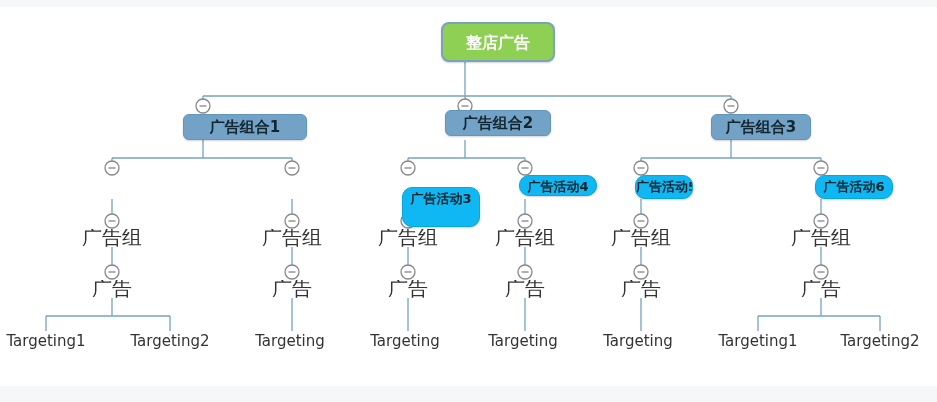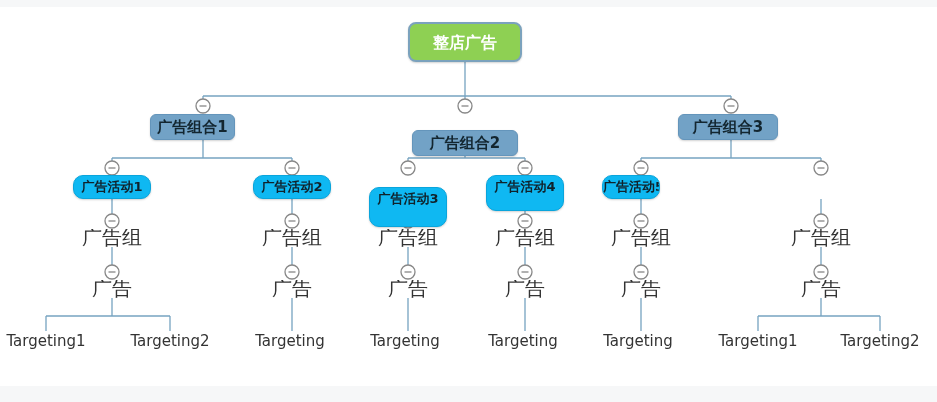--- a/index.html
+++ b/index.html
@@ -19,7 +19,7 @@
     position:absolute;text-align:center;box-sizing:border-box;white-space:nowrap;
     overflow:hidden;cursor:default;
   }
-  .node.box{border-radius:6px;font-weight:600;box-shadow:0 1px 2px rgba(0,0,0,.18);}
+  .node.box{border-radius:6px;font-weight:600;box-shadow:0 1px 2px rgba(0,0,0,.18);margin-left:33px;}
   .node.root{
     background:var(--root-fill,#8ed053);border:2px solid var(--root-border,#7ba2bd);
     color:var(--root-text,#fff);font-size:16px;border-radius:8px;

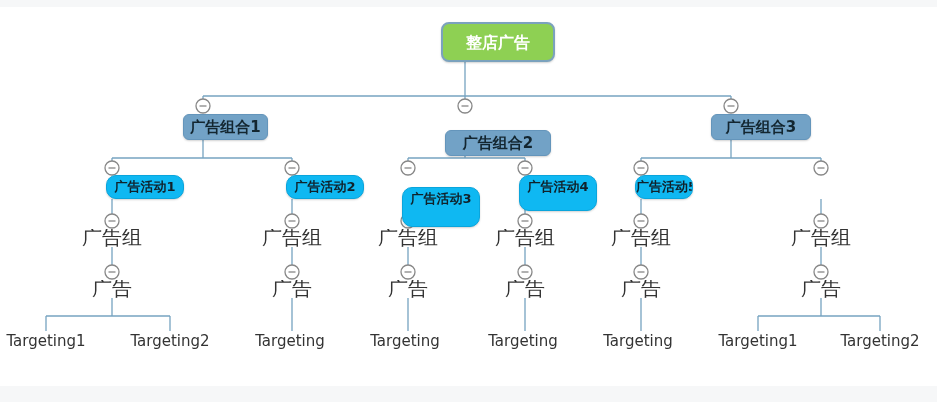--- a/index.html
+++ b/index.html
@@ -170,7 +170,7 @@
     </svg>
   <div class="layer">
       <div class="node box root" style="left: 408px; top: 22px; width: 114px; height: 40px; line-height: 38px;">整店广告</div>
-      <div class="node box group" style="left: 150px; top: 114px; width: 85px; height: 26px; line-height: 24px; text-align: center;">广告组合1</div>
+      <div class="node box group" style="left: 150px; top: 114px; width: 124px; height: 26px; line-height: 24px; text-align: center;">广告组合1</div>
       <div class="node box group" style="left: 412px; top: 130px; width: 106px; height: 26px; line-height: 24px;">广告组合2</div>
       <div class="node box group" style="left: 678px; top: 114px; width: 100px; height: 26px; line-height: 24px;">广告组合3</div>
       <div class="node box campaign" style="left: 73px; top: 175px; width: 78px; height: 24px; line-height: 22px;">广告活动1</div>

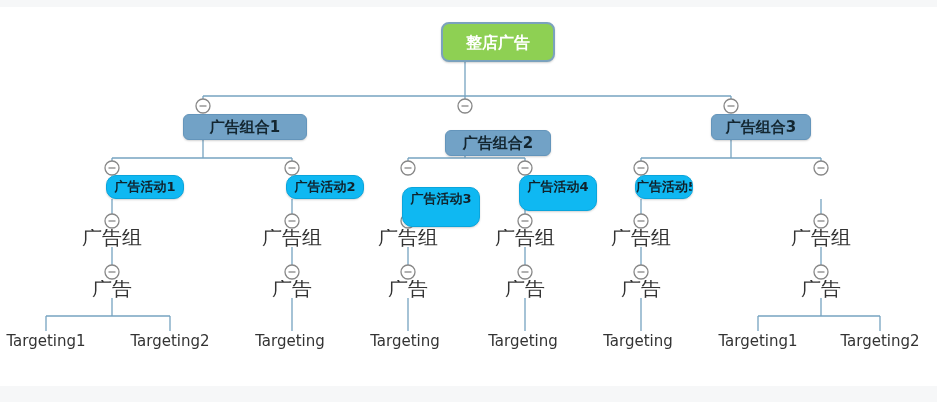--- a/index.html
+++ b/index.html
@@ -171,7 +171,7 @@
   <div class="layer">
       <div class="node box root" style="left: 408px; top: 22px; width: 114px; height: 40px; line-height: 38px;">整店广告</div>
       <div class="node box group" style="left: 150px; top: 114px; width: 124px; height: 26px; line-height: 24px; text-align: center;">广告组合1</div>
-      <div class="node box group" style="left: 412px; top: 130px; width: 106px; height: 26px; line-height: 24px;">广告组合2</div>
+      <div class="node box group" style="left: 412px; top: 110px; width: 106px; height: 26px; line-height: 24px;">广告组合2</div>
       <div class="node box group" style="left: 678px; top: 114px; width: 100px; height: 26px; line-height: 24px;">广告组合3</div>
       <div class="node box campaign" style="left: 73px; top: 175px; width: 78px; height: 24px; line-height: 22px;">广告活动1</div>
       <div class="node plain" style="left: 62px; top: 229px; width: 100px; height: 18px; line-height: 16px;">广告组</div>

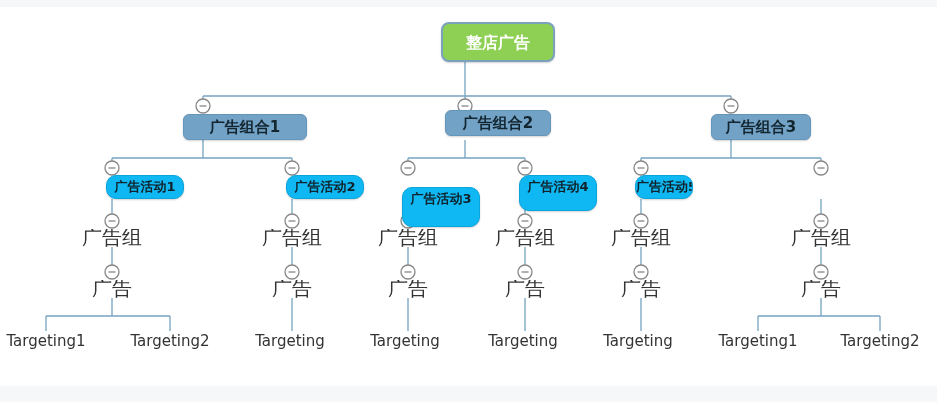--- a/index.html
+++ b/index.html
@@ -173,7 +173,6 @@
       <div class="node box group" style="left: 150px; top: 114px; width: 124px; height: 26px; line-height: 24px; text-align: center;">广告组合1</div>
       <div class="node box group" style="left: 412px; top: 110px; width: 106px; height: 26px; line-height: 24px;">广告组合2</div>
       <div class="node box group" style="left: 678px; top: 114px; width: 100px; height: 26px; line-height: 24px;">广告组合3</div>
-      <div class="node box campaign" style="left: 73px; top: 175px; width: 78px; height: 24px; line-height: 22px;">广告活动1</div>
       <div class="node plain" style="left: 62px; top: 229px; width: 100px; height: 18px; line-height: 16px;">广告组</div>
       <div class="node plain" style="left: 62px; top: 280px; width: 100px; height: 18px; line-height: 16px;">广告</div>
       <div class="node targeting" style="left: -14px; top: 333px; width: 120px; height: 18px; line-height: 16px;">Targeting1</div>

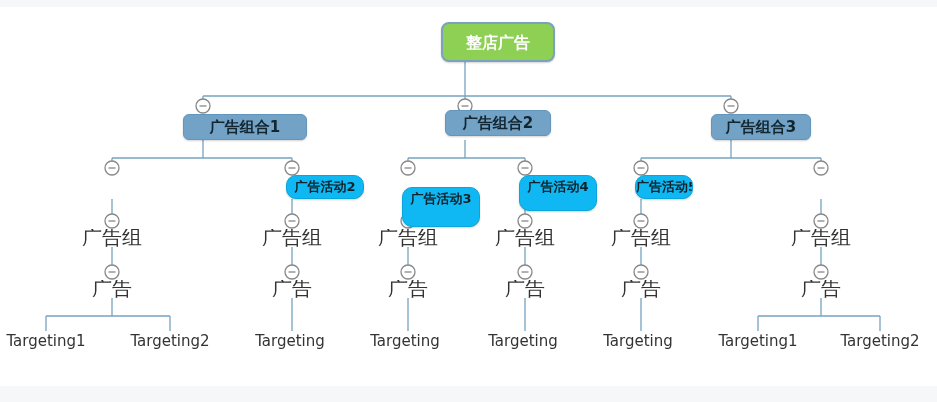--- a/index.html
+++ b/index.html
@@ -177,7 +177,6 @@
       <div class="node plain" style="left: 62px; top: 280px; width: 100px; height: 18px; line-height: 16px;">广告</div>
       <div class="node targeting" style="left: -14px; top: 333px; width: 120px; height: 18px; line-height: 16px;">Targeting1</div>
       <div class="node targeting" style="left: 110px; top: 333px; width: 120px; height: 18px; line-height: 16px;">Targeting2</div>
-      <div class="node box campaign" style="left: 253px; top: 175px; width: 78px; height: 24px; line-height: 22px;">广告活动2</div>
       <div class="node plain" style="left: 242px; top: 229px; width: 100px; height: 18px; line-height: 16px;">广告组</div>
       <div class="node plain" style="left: 242px; top: 280px; width: 100px; height: 18px; line-height: 16px;">广告</div>
       <div class="node targeting" style="left: 230px; top: 333px; width: 120px; height: 18px; line-height: 16px;">Targeting</div>

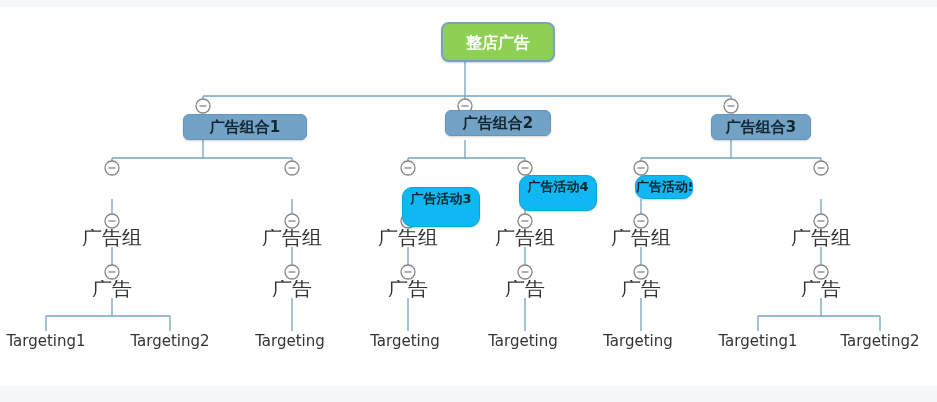--- a/index.html
+++ b/index.html
@@ -184,7 +184,7 @@
       <div class="node plain" style="left: 358px; top: 229px; width: 100px; height: 18px; line-height: 16px;">广告组</div>
       <div class="node plain" style="left: 358px; top: 280px; width: 100px; height: 18px; line-height: 16px;">广告</div>
       <div class="node targeting" style="left: 345px; top: 333px; width: 120px; height: 18px; line-height: 16px;">Targeting</div>
-      <div class="node box campaign" style="left: 486px; top: 175px; width: 78px; height: 36px; line-height: 22px;">广告活动4</div>
+      <div class="node box campaign" style="left: 486px; top: 175px; width: 78px; height: 21px; line-height: 22px;">广告活动4</div>
       <div class="node plain" style="left: 475px; top: 229px; width: 100px; height: 18px; line-height: 16px;">广告组</div>
       <div class="node plain" style="left: 475px; top: 280px; width: 100px; height: 18px; line-height: 16px;">广告</div>
       <div class="node targeting" style="left: 463px; top: 333px; width: 120px; height: 18px; line-height: 16px;">Targeting</div>

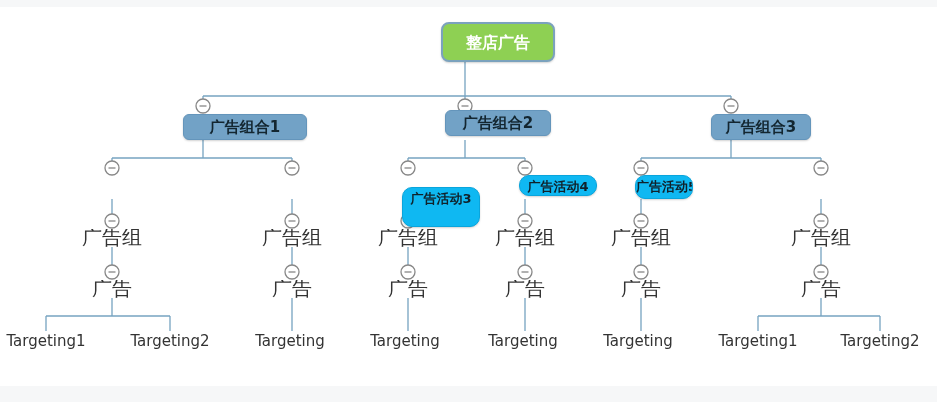--- a/index.html
+++ b/index.html
@@ -192,6 +192,7 @@
       <div class="node plain" style="left: 591px; top: 229px; width: 100px; height: 18px; line-height: 16px;">广告组</div>
       <div class="node plain" style="left: 591px; top: 280px; width: 100px; height: 18px; line-height: 16px;">广告</div>
       <div class="node targeting" style="left: 578px; top: 333px; width: 120px; height: 18px; line-height: 16px;">Targeting</div>
+      <div class="node box campaign" style="left: 782px; top: 175px; width: 78px; height: 24px; line-height: 22px;">广告活动6</div>
       <div class="node plain" style="left: 771px; top: 229px; width: 100px; height: 18px; line-height: 16px;">广告组</div>
       <div class="node plain" style="left: 771px; top: 280px; width: 100px; height: 18px; line-height: 16px;">广告</div>
       <div class="node targeting" style="left: 698px; top: 333px; width: 120px; height: 18px; line-height: 16px;">Targeting1</div>

